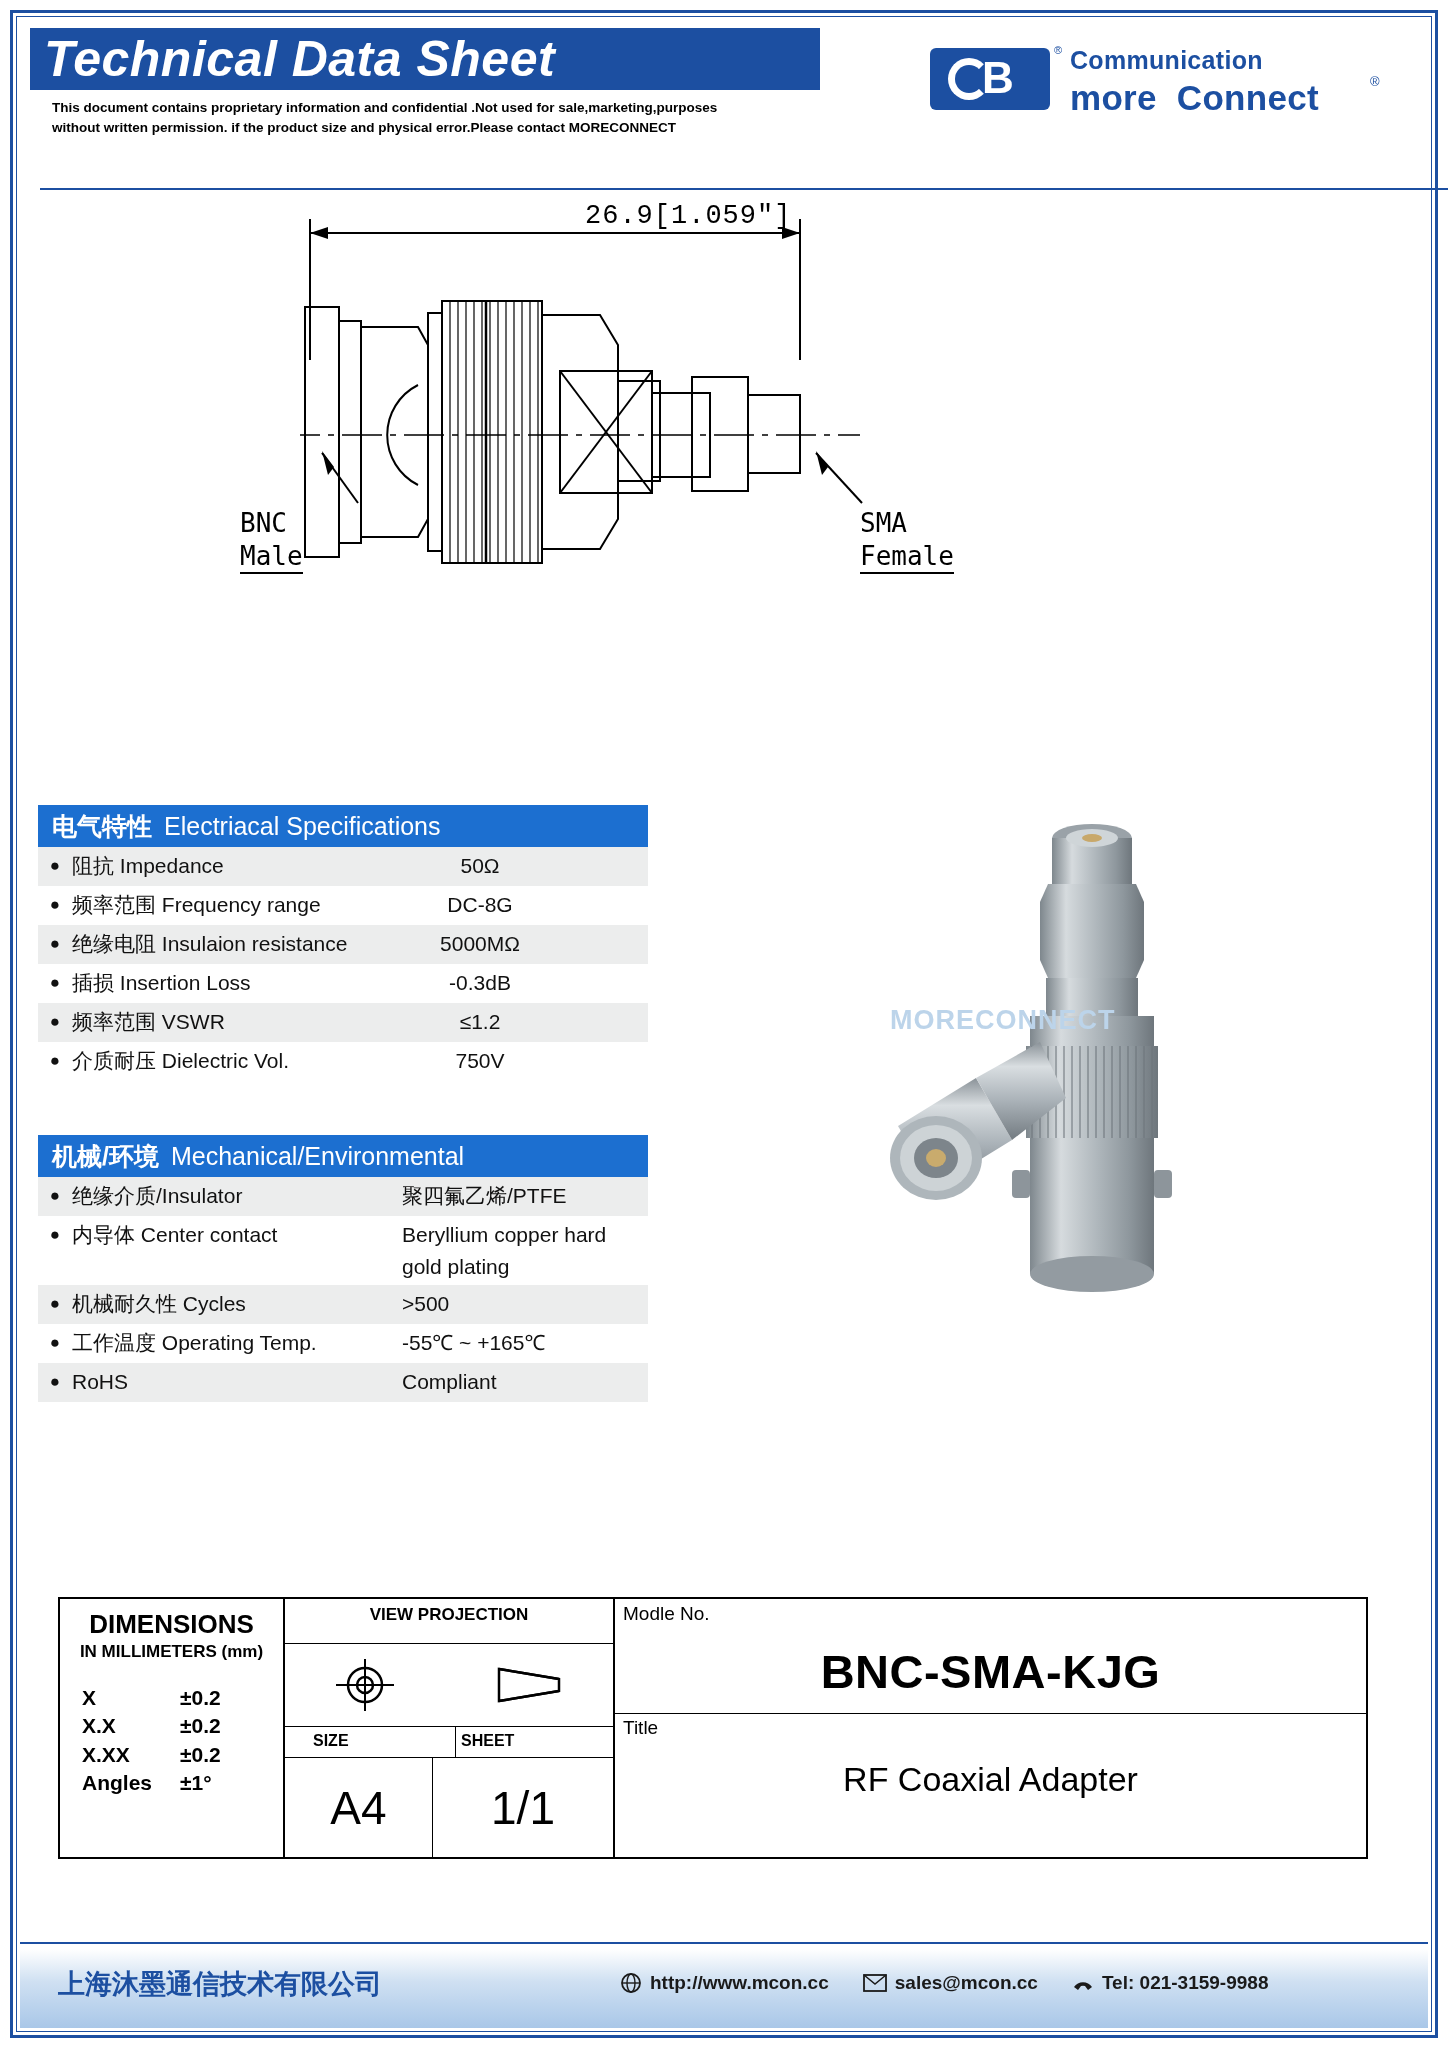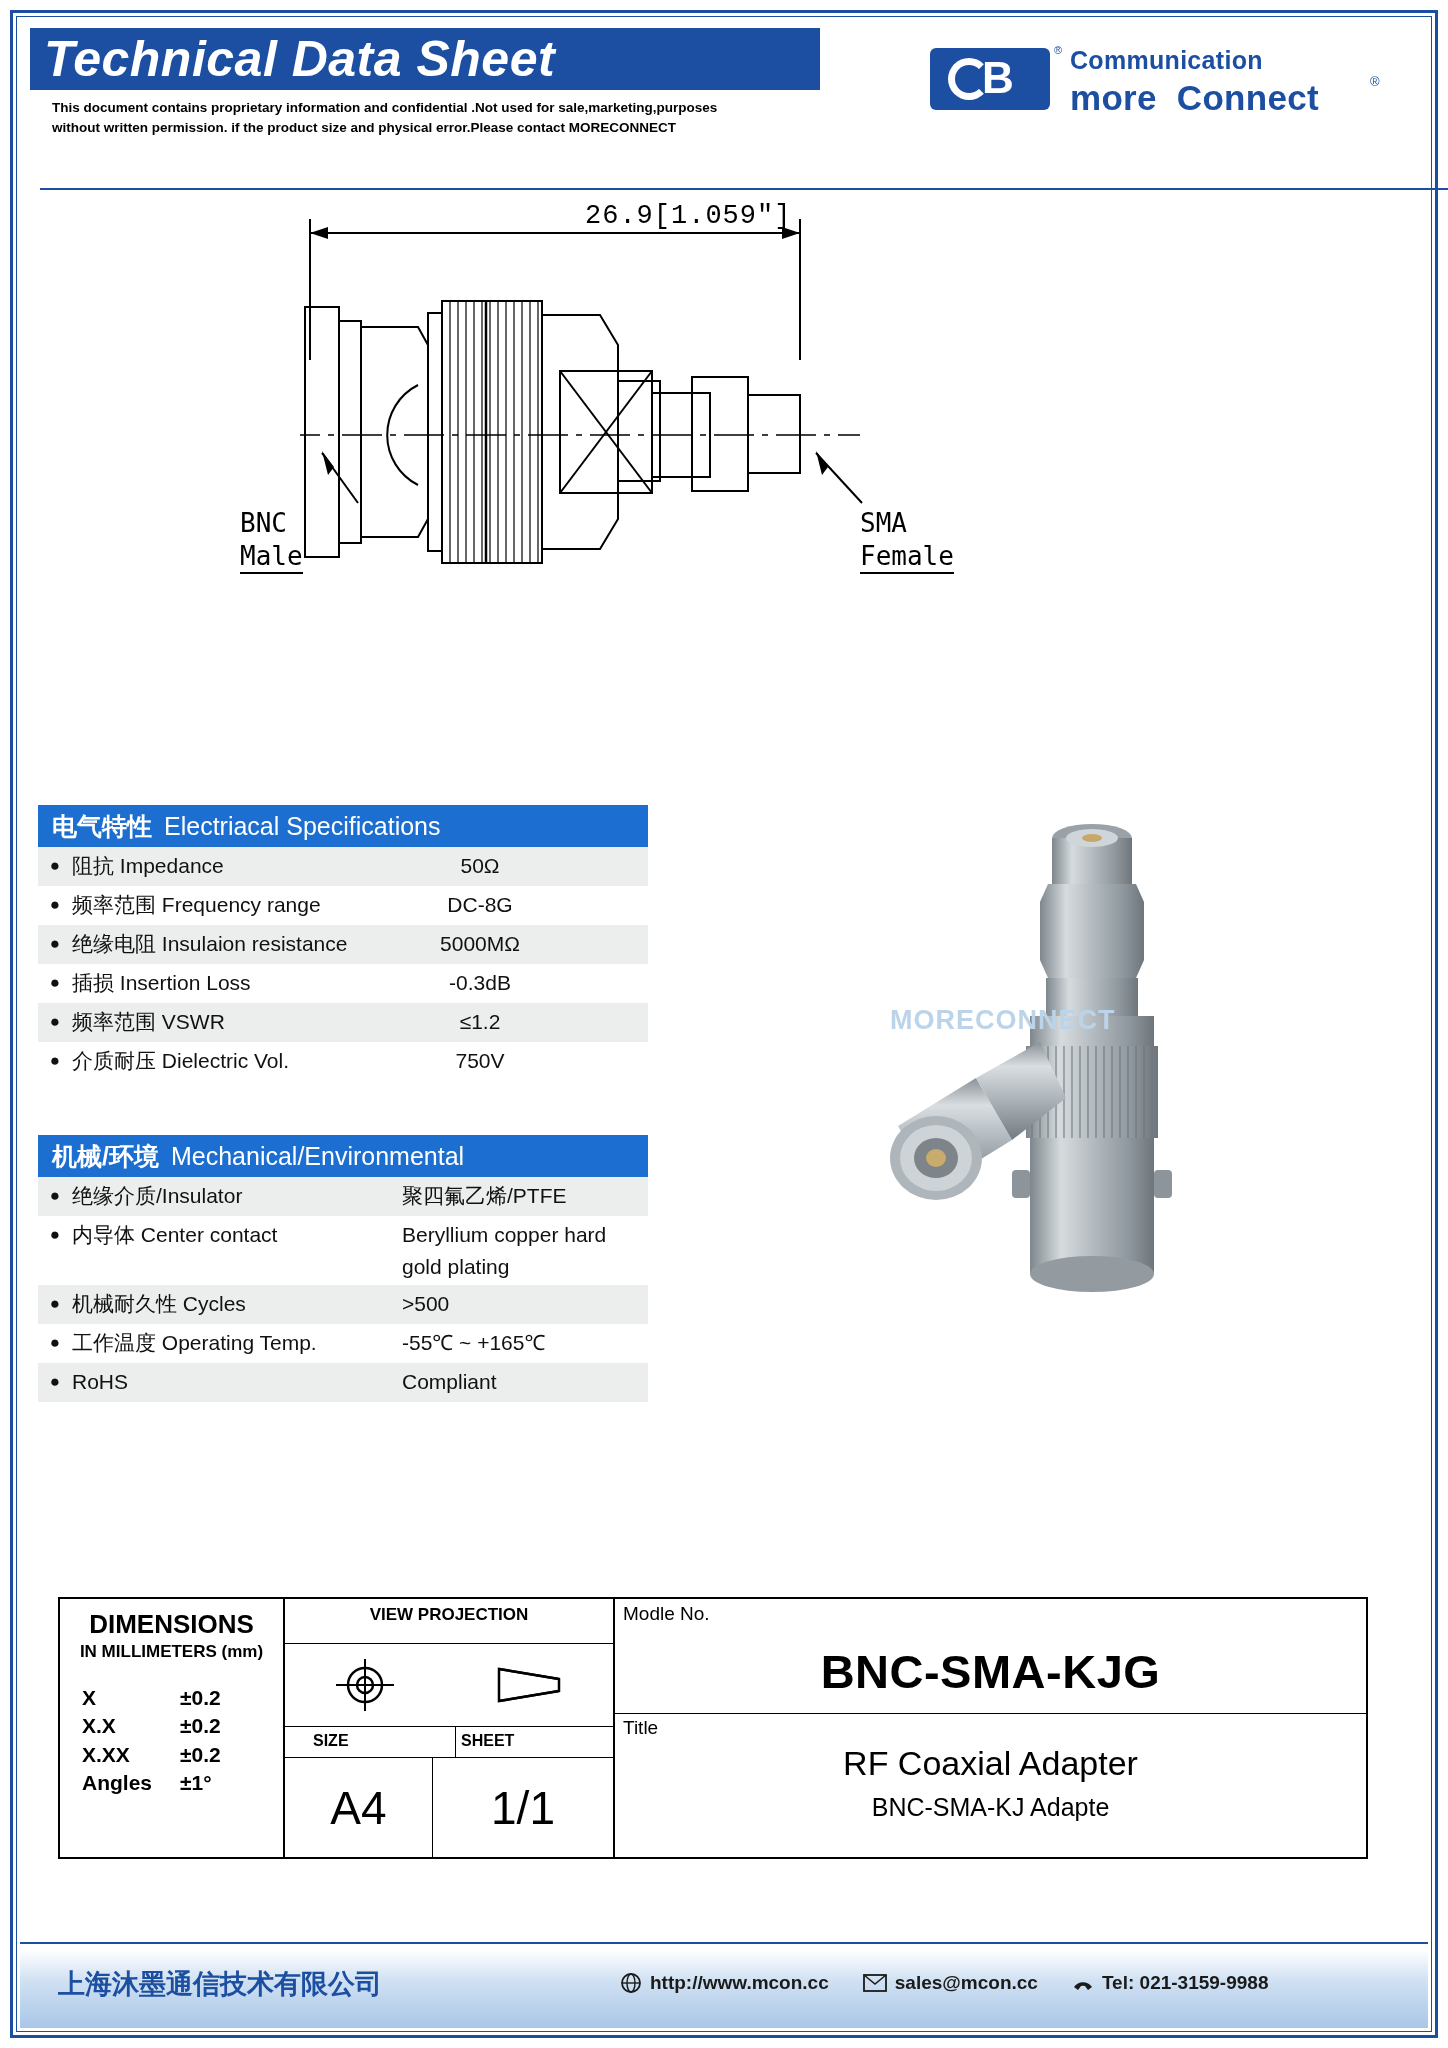--- a/index.html
+++ b/index.html
@@ -304,7 +304,7 @@
   .tb-model-head { height: 30px; font-size: 19px; padding: 4px 0 0 8px; box-sizing: border-box; }
   .tb-model-no { height: 84px; display: flex; align-items: center; justify-content: center; border-bottom: 1.5px solid #000; font-size: 47px; font-weight: bold; letter-spacing: 0.5px; }
   .tb-title-head { height: 28px; font-size: 19px; padding: 3px 0 0 8px; box-sizing: border-box; }
-  .tb-title-main { flex: 1; text-align: center; }
+  .tb-title-main { flex: 1; text-align: center; margin-top: 16px; }
   .tb-title-main .l1 { font-size: 34px; margin-top: 2px; }
   .tb-title-main .l2 { font-size: 25px; margin-top: 10px; }
 

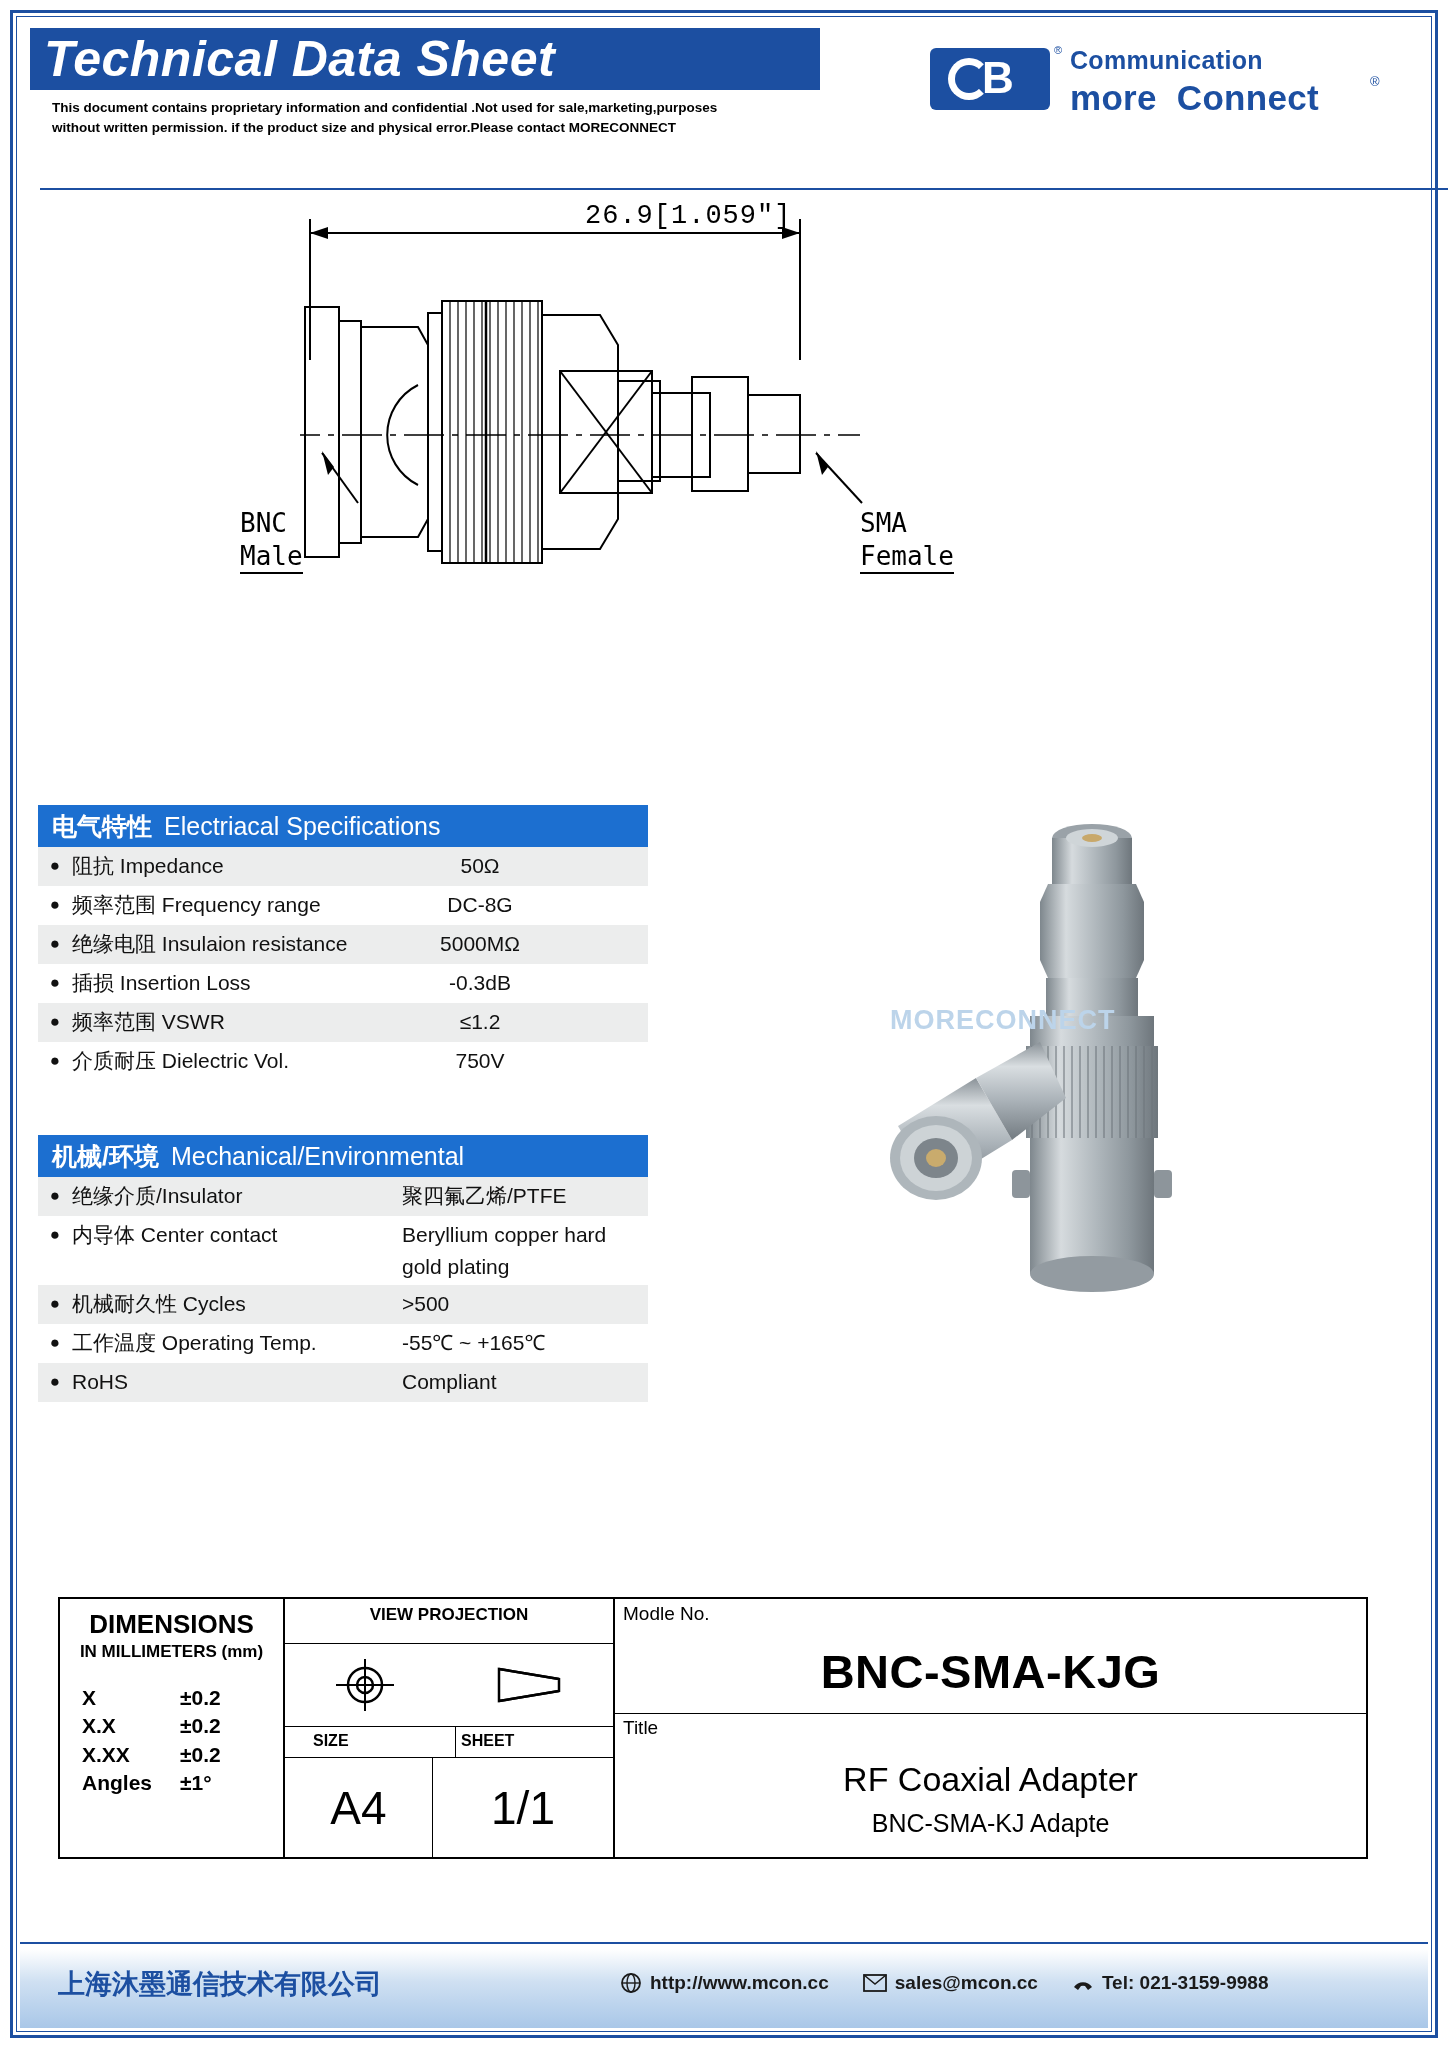--- a/index.html
+++ b/index.html
@@ -668,7 +668,6 @@
       <div class="tb-title-head">Title</div>
       <div class="tb-title-main">
         <div class="l1">RF Coaxial  Adapter</div>
-        <div class="l2">BNC-SMA-KJ Adapte</div>
       </div>
     </div>
   </div>

